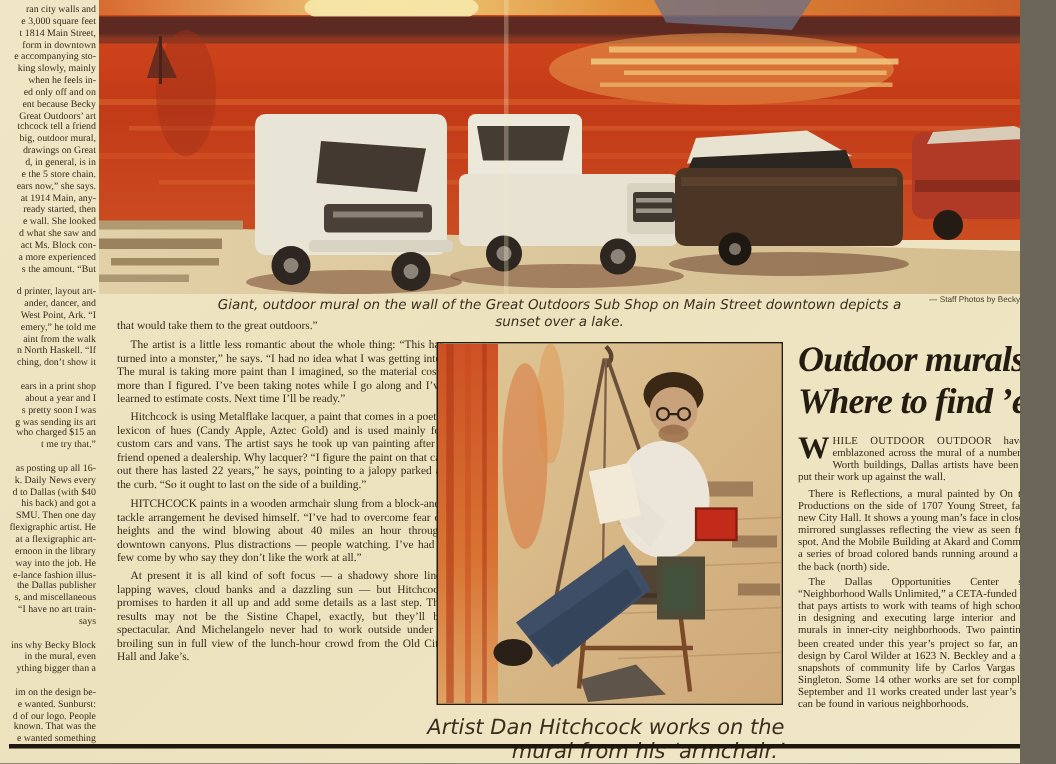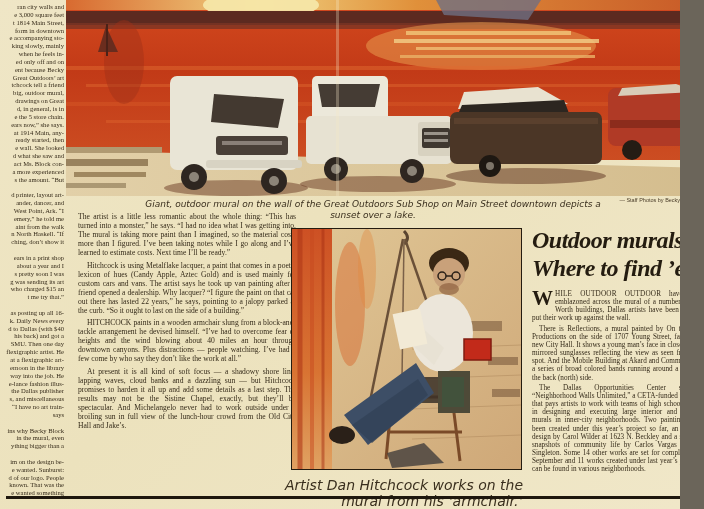--- a/index.html
+++ b/index.html
@@ -236,6 +236,7 @@
     </div>
 
   <div class="mid-col">
+      <p>that would take them to the great outdoors.”</p>
       <p>The artist is a little less romantic about the whole thing: “This has turned into a monster,” he says. “I had no idea what I was getting into. The mural is taking more paint than I imagined, so the material costs more than I figured. I’ve been taking notes while I go along and I’ve learned to estimate costs. Next time I’ll be ready.”</p>
       <p>Hitchcock is using Metalflake lacquer, a paint that comes in a poet’s lexicon of hues (Candy Apple, Aztec Gold) and is used mainly for custom cars and vans. The artist says he took up van painting after a friend opened a dealership. Why lacquer? “I figure the paint on that car out there has lasted 22 years,” he says, pointing to a jalopy parked at the curb. “So it ought to last on the side of a building.”</p>
       <p>HITCHCOCK paints in a wooden armchair slung from a block-and-tackle arrangement he devised himself. “I’ve had to overcome fear of heights and the wind blowing about 40 miles an hour through downtown canyons. Plus distractions — people watching. I’ve had a few come by who say they don’t like the work at all.”</p>

